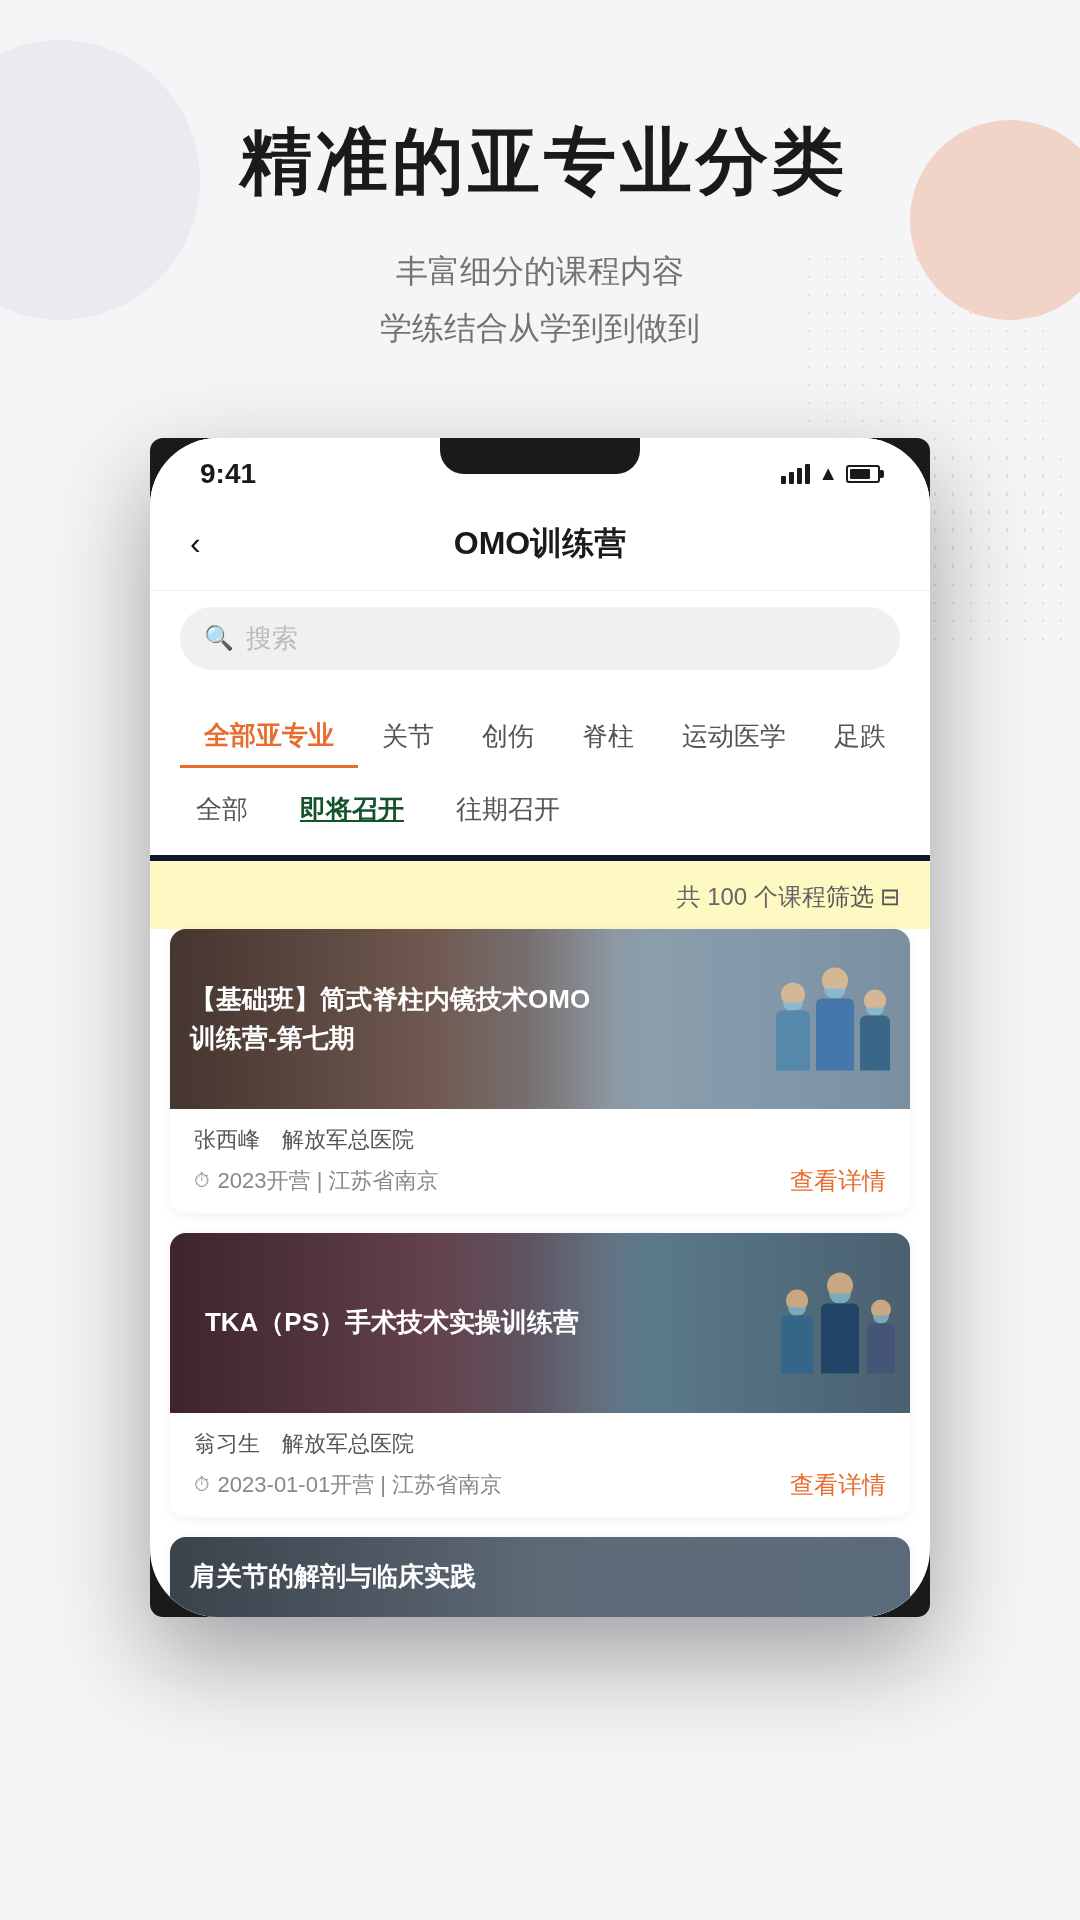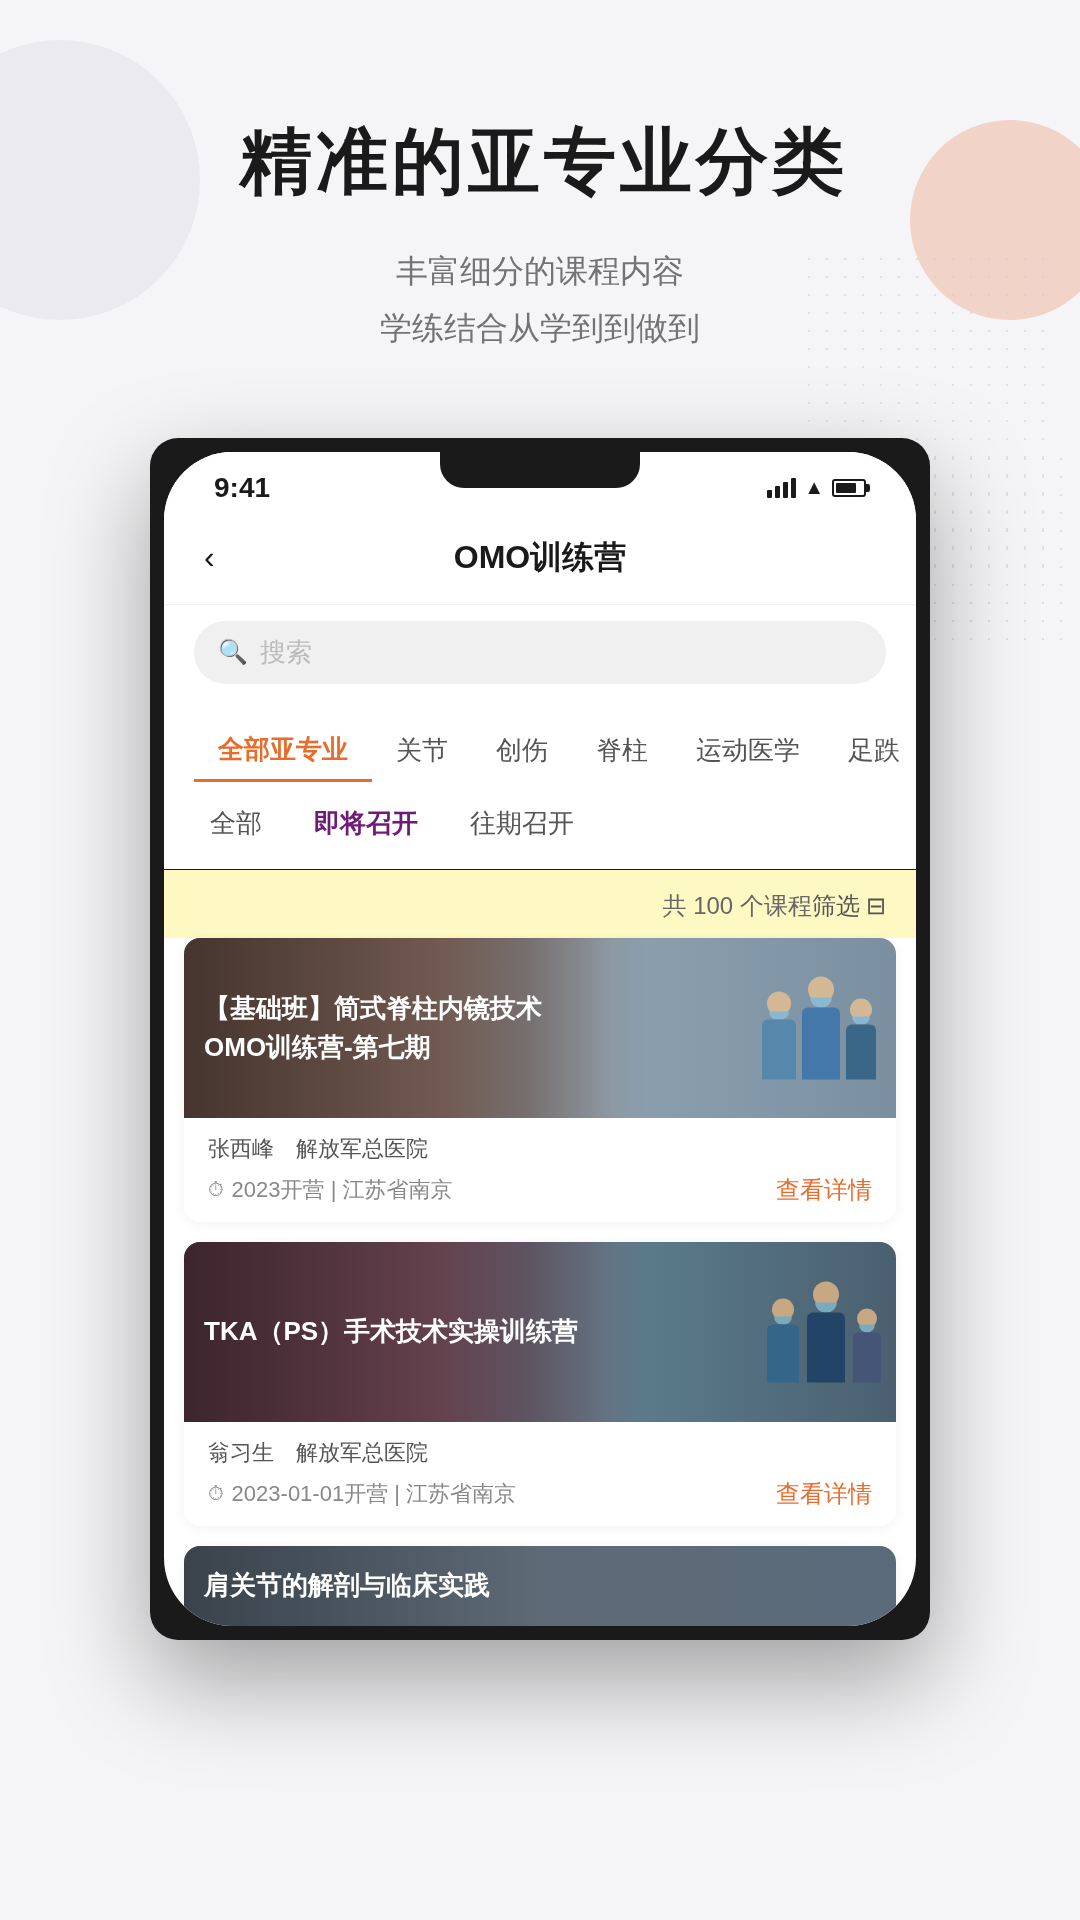--- a/index.html
+++ b/index.html
@@ -99,8 +99,7 @@
       position: relative;
       width: 780px;
       background: #1a1a1a;
-      border-radius: 28px;
-      padding: 14px;
+      border-radius: 13px;
       box-shadow: 0 40px 100px rgba(0,0,0,0.35);
     }
 

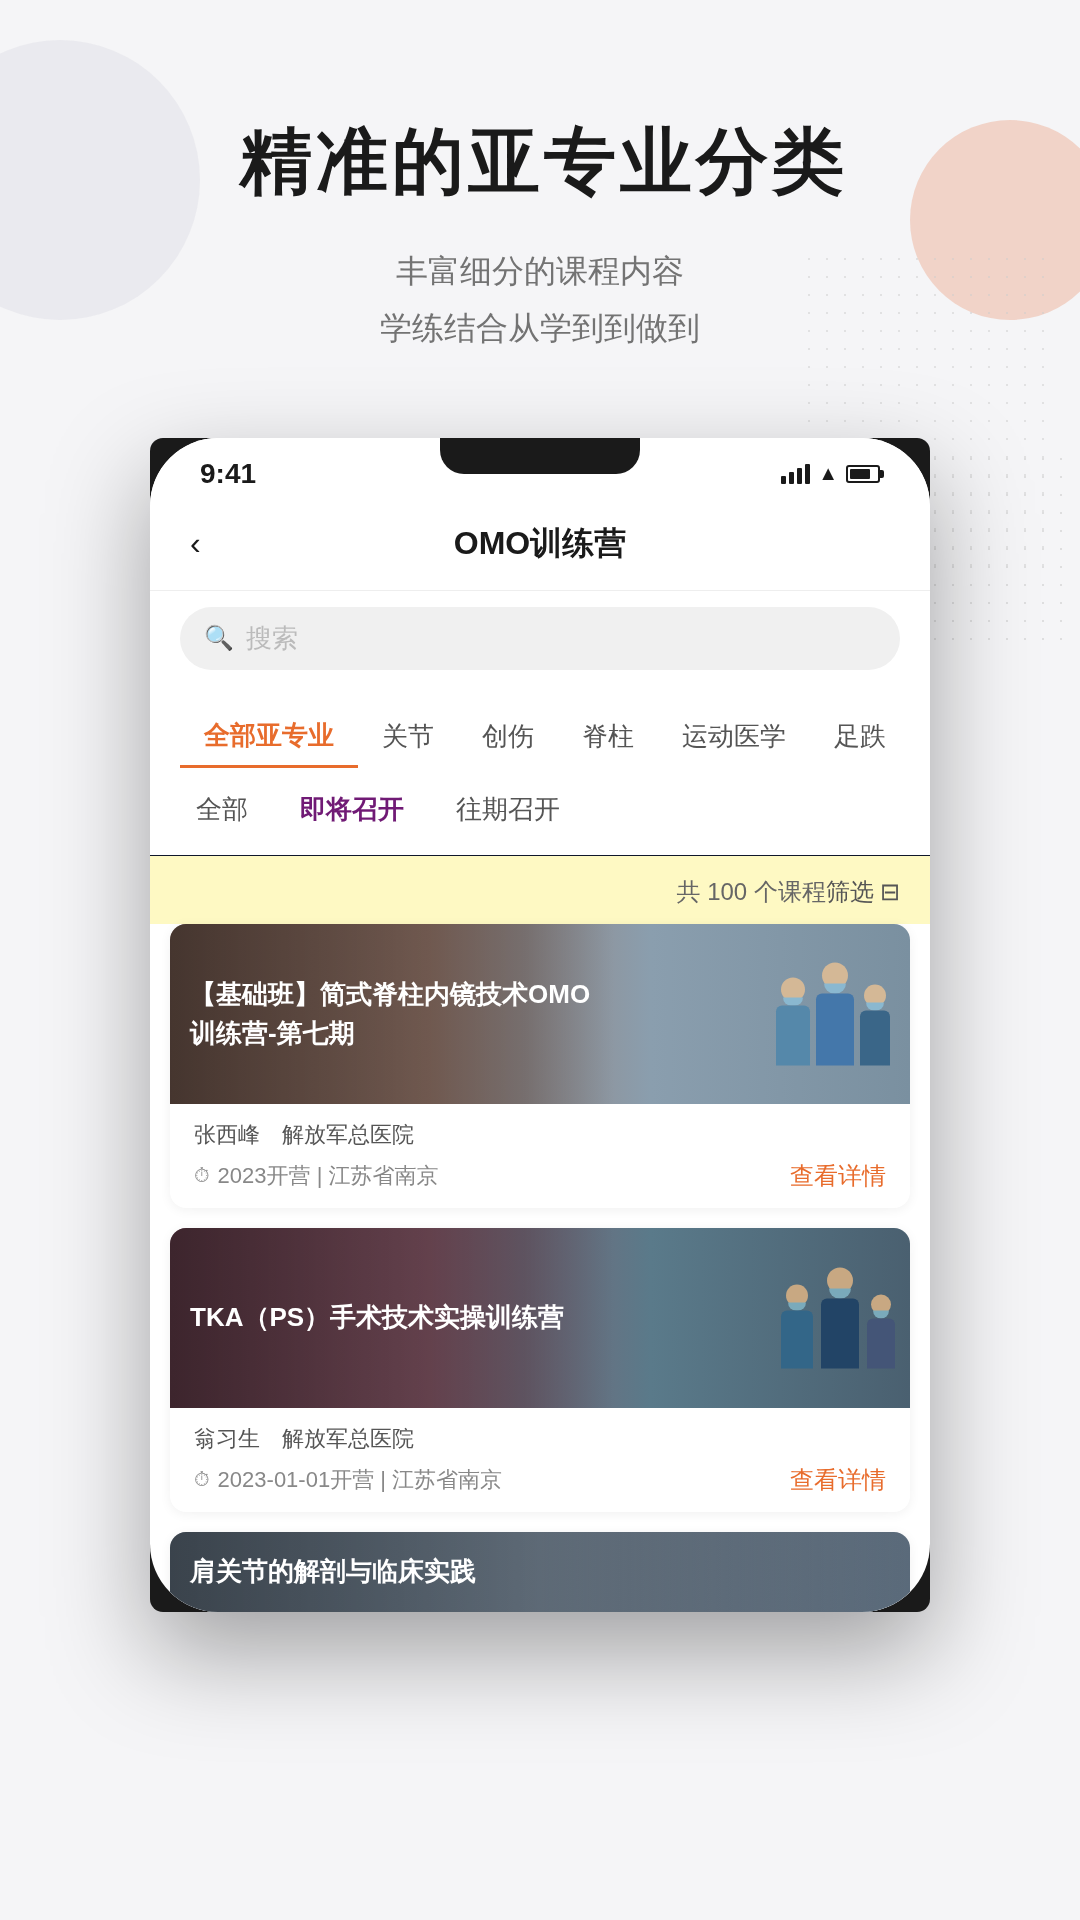--- a/index.html
+++ b/index.html
@@ -276,7 +276,7 @@
       display: flex;
       gap: 20px;
       align-items: center;
-      border-bottom: 1px solid #0f172a;
+      border-bottom: 6px solid #0f172a;
     }
 
     .filter-tab {

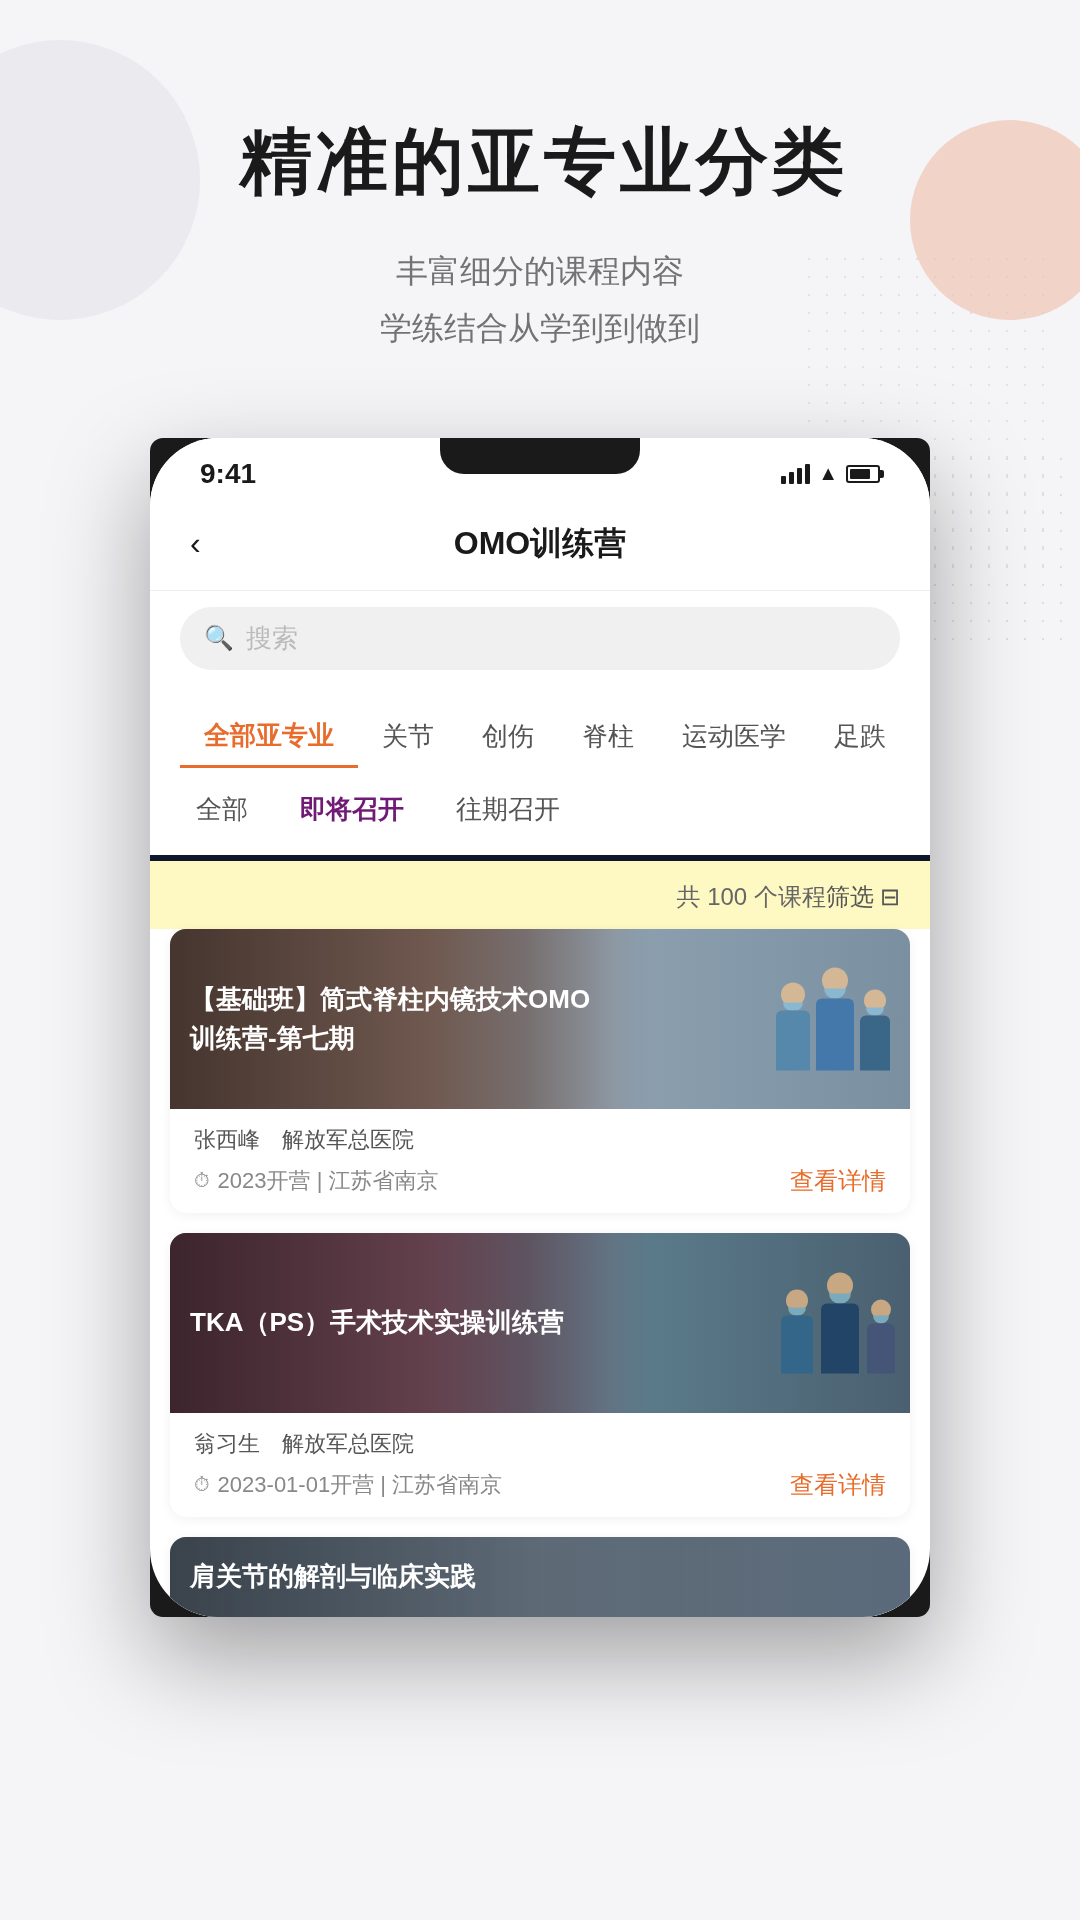--- a/index.html
+++ b/index.html
@@ -287,8 +287,9 @@
     }
 
     .filter-tab.active {
-      color: #701a75;
+      color: #14532d;
       font-weight: 700;
+      text-decoration: underline;
     }
 
     

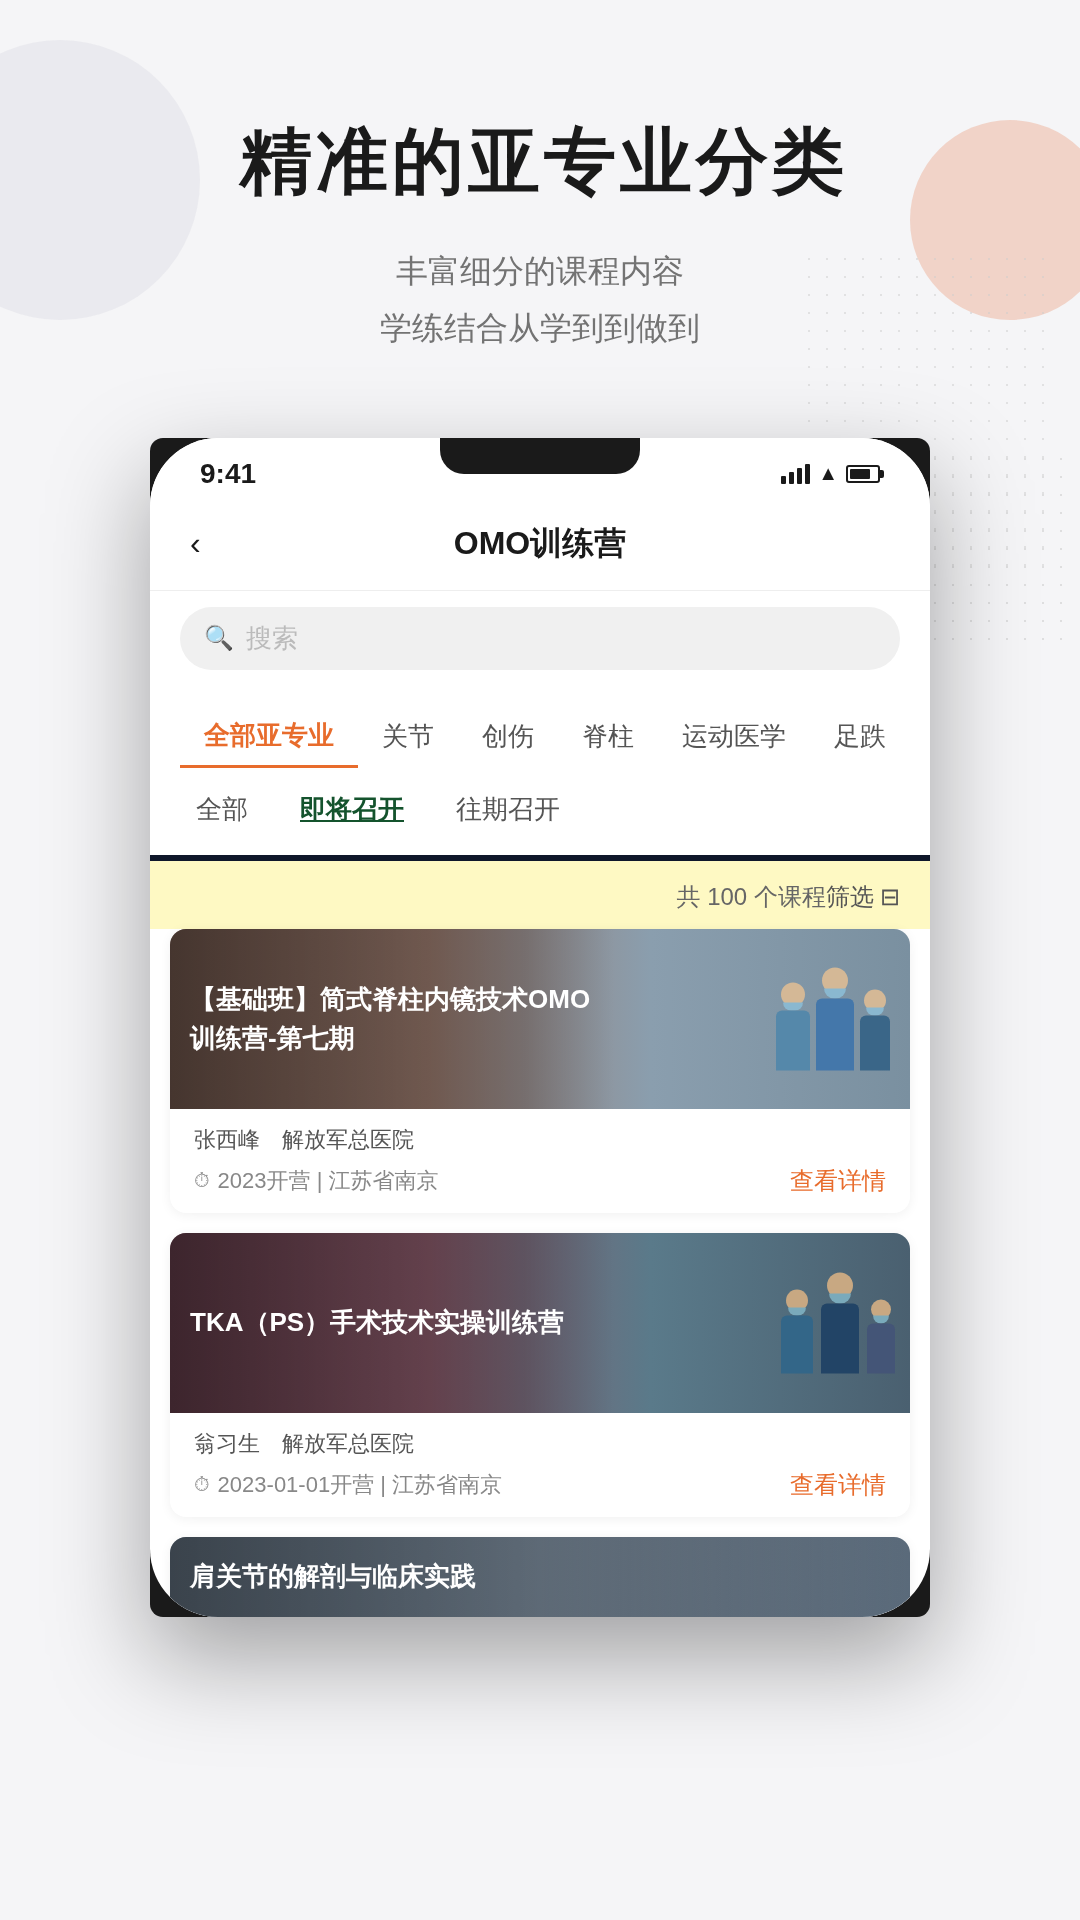--- a/index.html
+++ b/index.html
@@ -349,6 +349,7 @@
       display: flex;
       align-items: center;
       background: linear-gradient(to right, rgba(0,0,0,0.5) 0%, rgba(0,0,0,0.2) 80%, transparent 100%);
+      justify-content: center;
     }
 
     .course-title-text {

